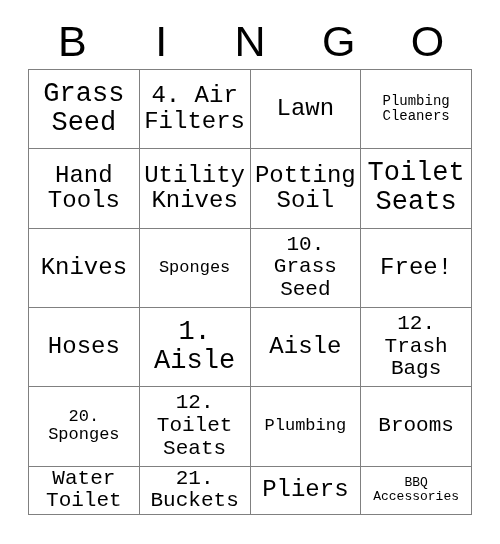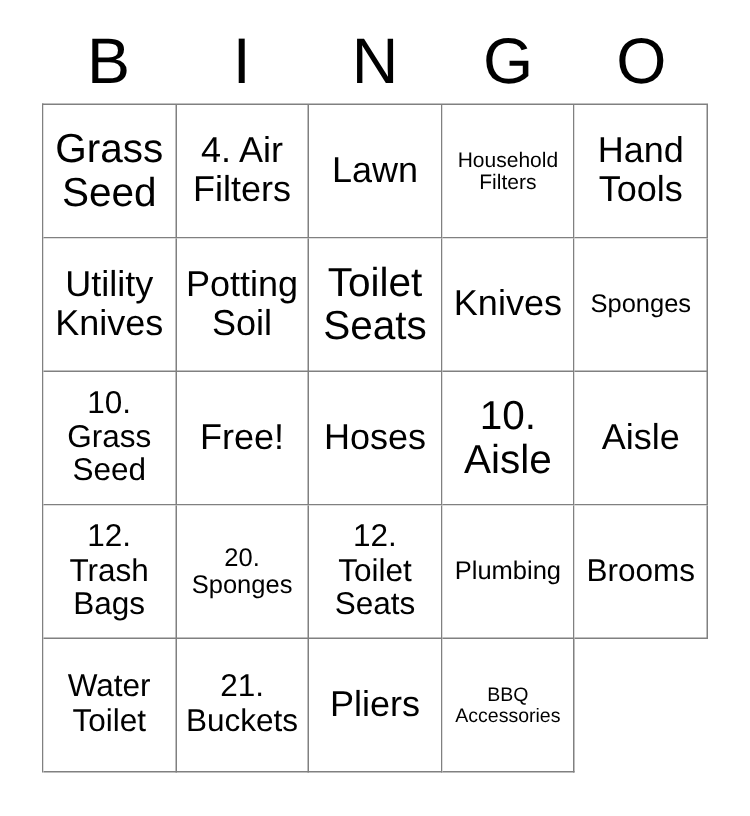--- a/index.html
+++ b/index.html
@@ -51,12 +51,13 @@
     width: 444px;
     height: 446px;
     display: grid;
-    grid-template-columns: repeat(5, 1fr);
+    grid-template-columns: repeat(4, 1fr);
     grid-template-rows: repeat(5, 1fr);
     border-top: 1px solid #808080;
     border-left: 1px solid #808080;
     box-sizing: border-box;
     background: #ffffff;
+    font-family: Liberation Mono, monospace;
   }
   .cell {
     border-right: 1px solid #808080;

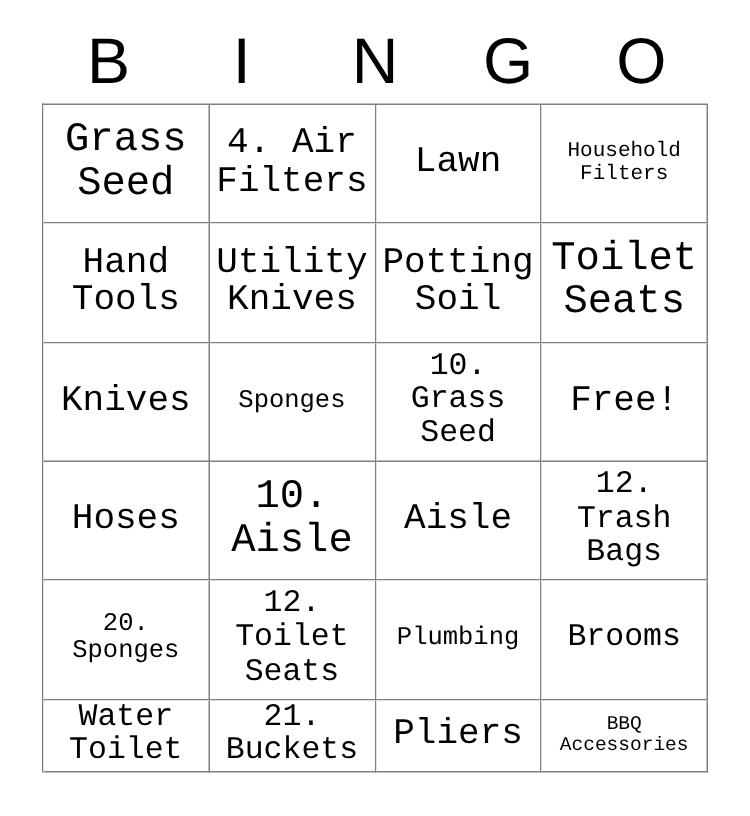--- a/index.html
+++ b/index.html
@@ -111,7 +111,7 @@
         <span class="cell-text">Lawn</span>
       </div>
       <div class="cell fs-xs">
-        <span class="cell-text">Household Filters</span>
+        <span class="cell-text">Plumbing Cleaners</span>
       </div>
       <div class="cell fs-xxl">
         <span class="cell-text">Hand Tools</span>

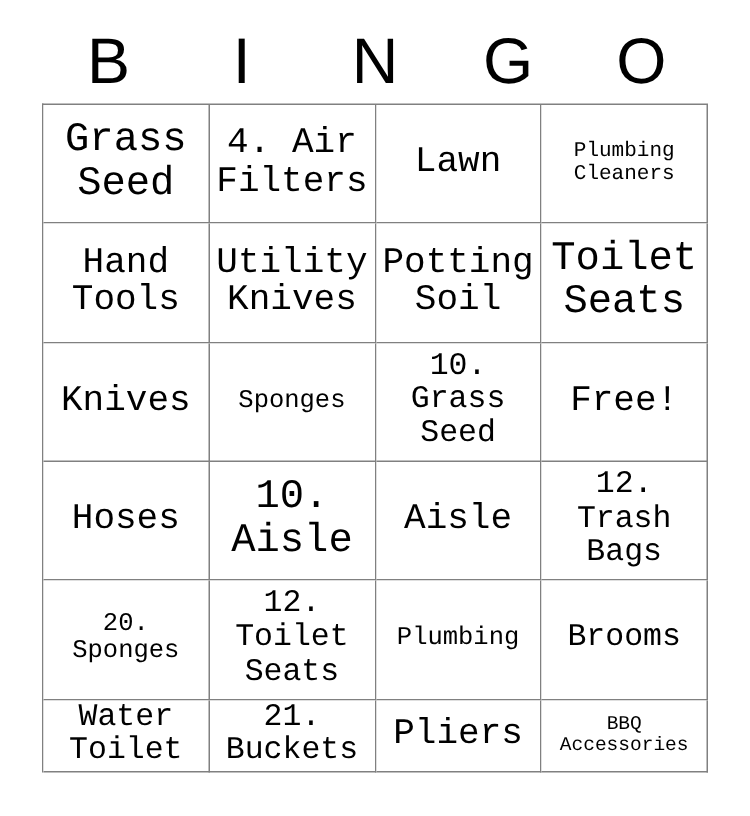--- a/index.html
+++ b/index.html
@@ -141,7 +141,7 @@
         <span class="cell-text">Hoses</span>
       </div>
       <div class="cell fs-xl">
-        <span class="cell-text">10. Aisle</span>
+        <span class="cell-text">1. Aisle</span>
       </div>
       <div class="cell fs-xxl">
         <span class="cell-text">Aisle</span>

